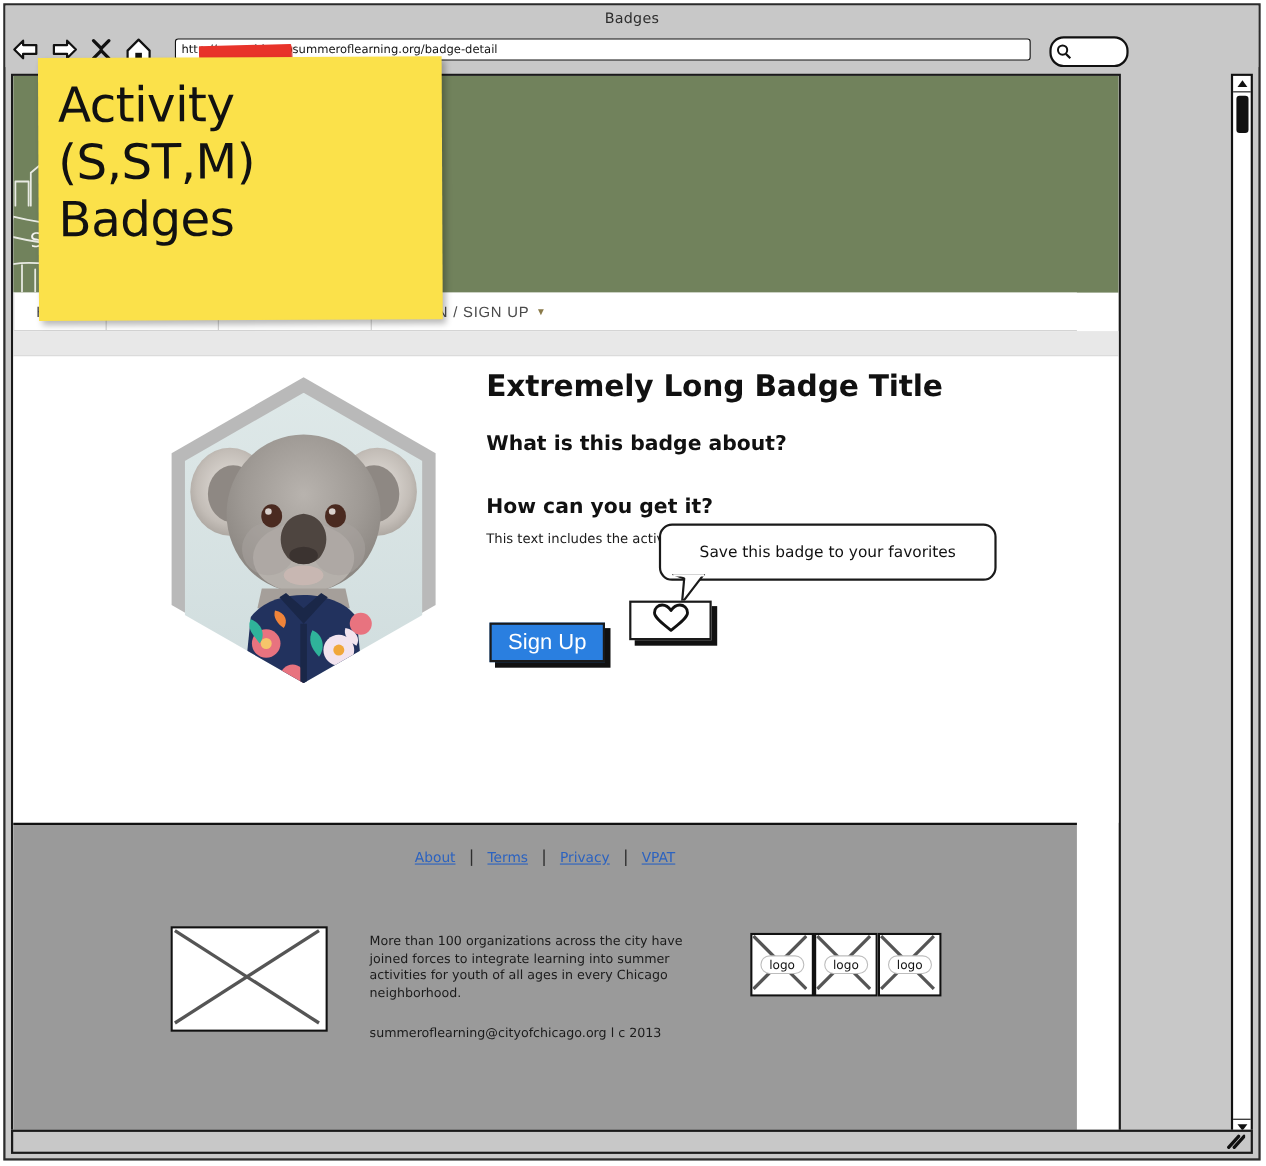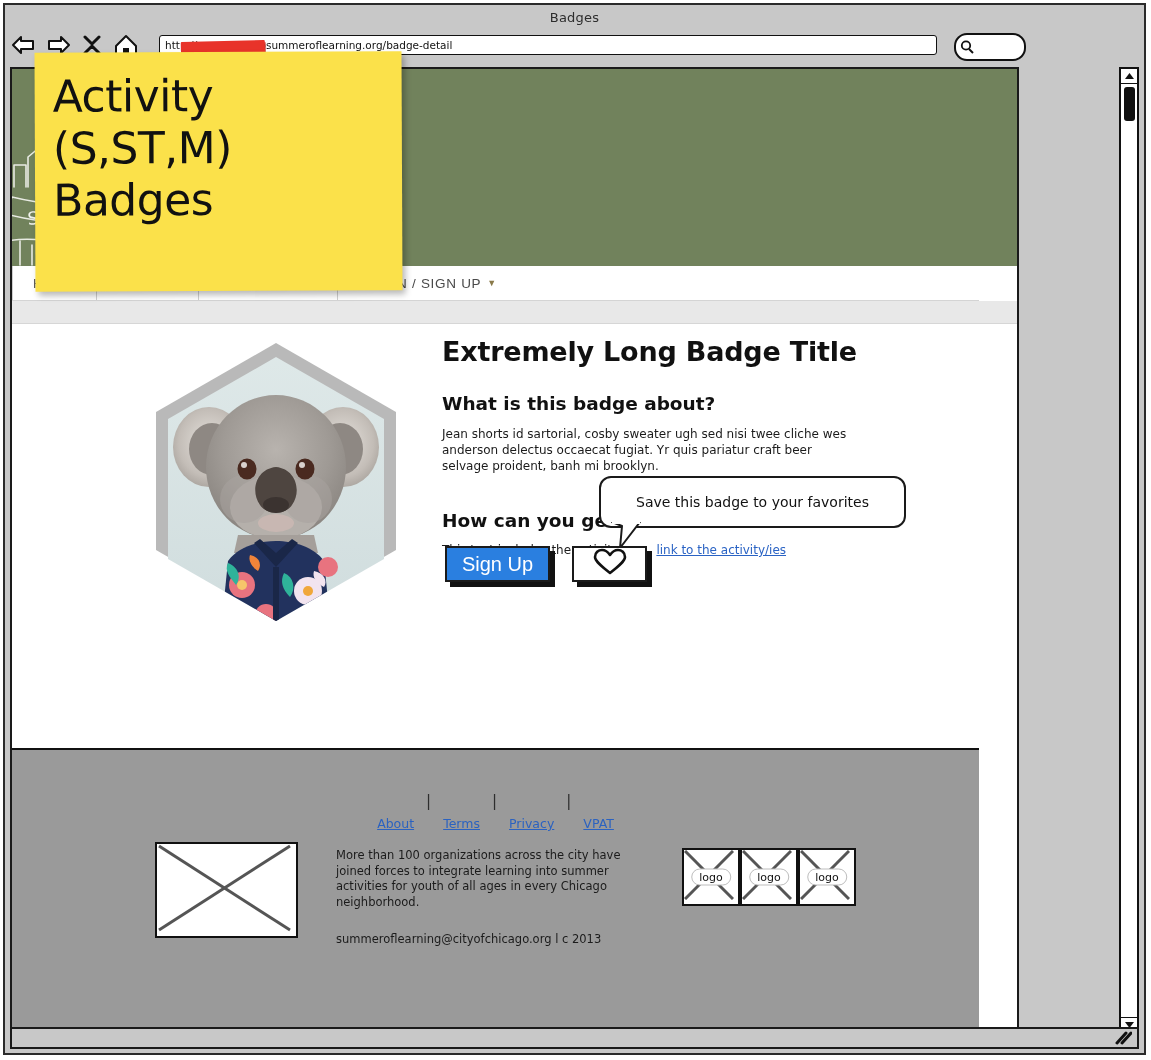--- a/index.html
+++ b/index.html
@@ -435,7 +435,6 @@
         <h1 id="badge-title">Extremely Long Badge Title</h1>
 
         <h2 class="section-head">What is this badge about?</h2>
-        <p class="body-text">Jean shorts id sartorial, cosby sweater ugh sed nisi twee cliche wes anderson delectus occaecat fugiat. Yr quis pariatur craft beer selvage proident, banh mi brooklyn.</p>
 
         <div id="how-block">
           <h2 class="section-head">How can you get it?</h2>

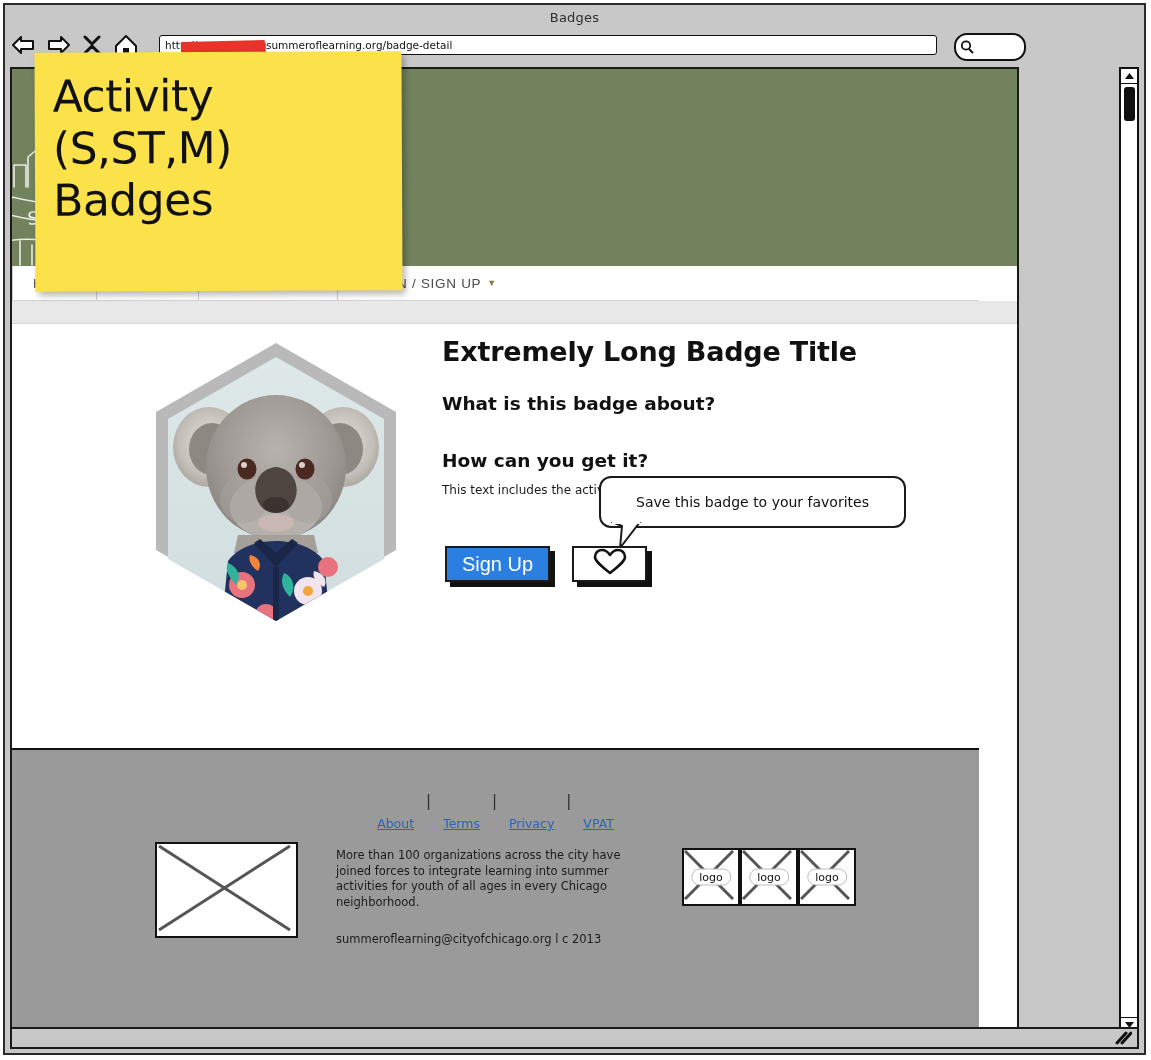--- a/index.html
+++ b/index.html
@@ -150,6 +150,7 @@
     display:flex;align-items:center;justify-content:center;
     box-shadow:5px 5px 0 #111;
     box-sizing:border-box;
+    margin-top:20px;
   }
   #signup-label{color:#fff;font-size:20px;font-family:"Liberation Sans", sans-serif;}
   #favorite-button{

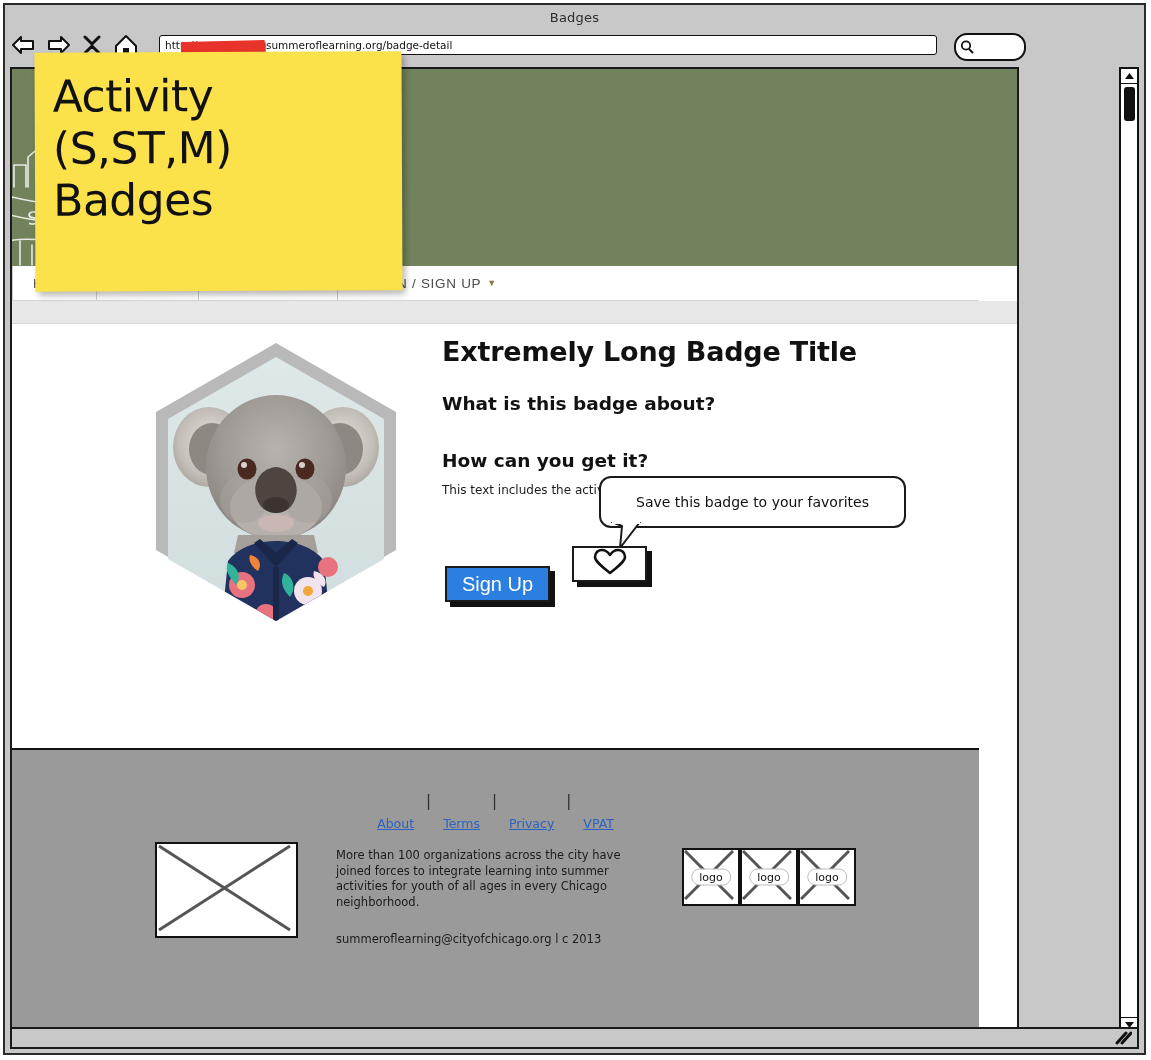--- a/index.html
+++ b/index.html
@@ -173,7 +173,7 @@
     padding-top:22px;gap:0px;
   }
   #footer-links a{
-    color:#2b62c0;text-decoration:underline;font-size:12.5px;padding:0 12px;margin-top:44px;
+    color:#2b62c0;text-decoration:underline;font-size:12.5px;padding:0 12px;
   }
   .link-sep{color:#2e2e2e;font-size:15px;line-height:1;}
   #footer-cols{

